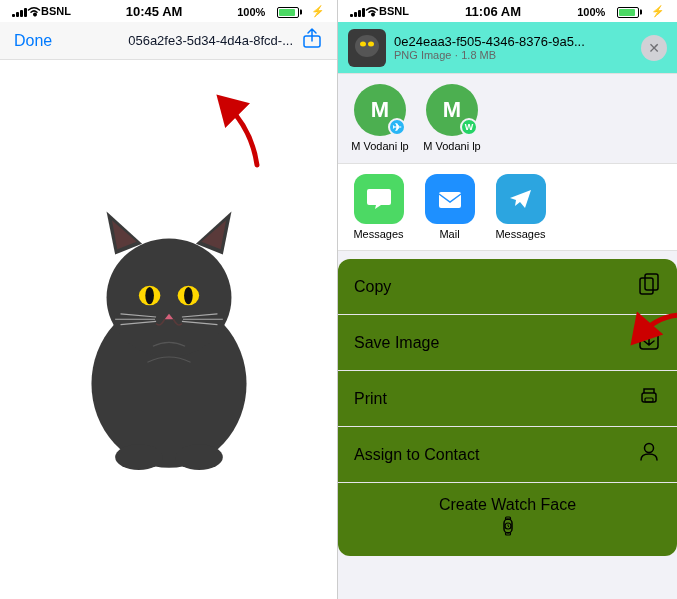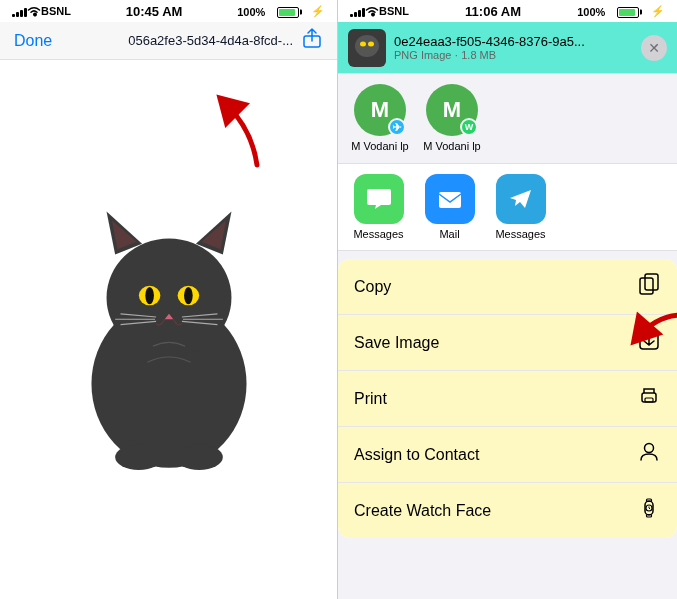--- a/index.html
+++ b/index.html
@@ -285,7 +285,7 @@
       justify-content: space-between;
       padding: 13px 16px;
       border-bottom: 0.5px solid #e5e5ea;
-      background: #fef9c3;
+      background: #4d7c0f;
     }
 
     .action-item:last-child {

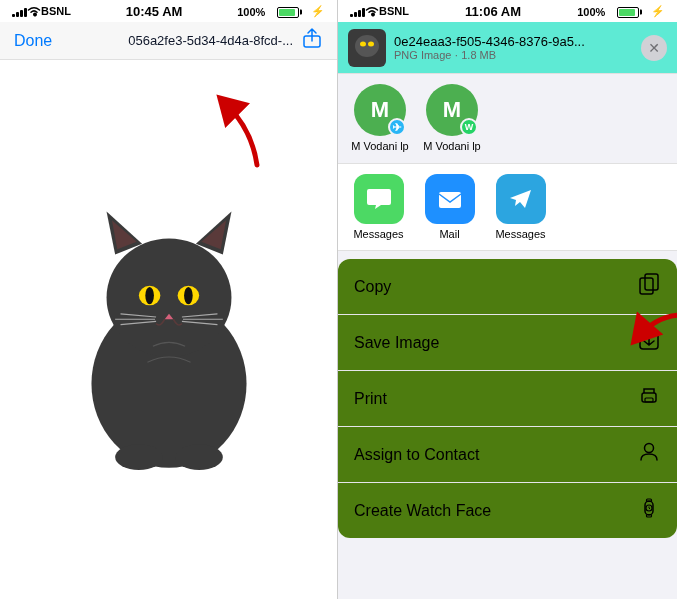--- a/index.html
+++ b/index.html
@@ -290,6 +290,7 @@
 
     .action-item:last-child {
       border-bottom: none;
+      flex-direction: column;
     }
 
     .action-label {

